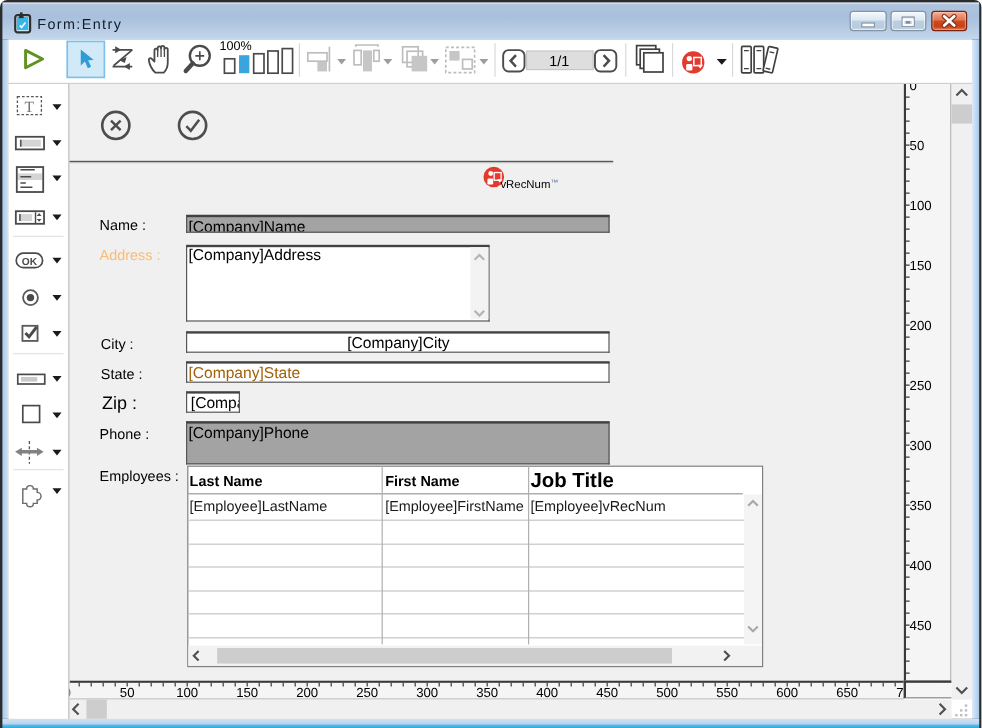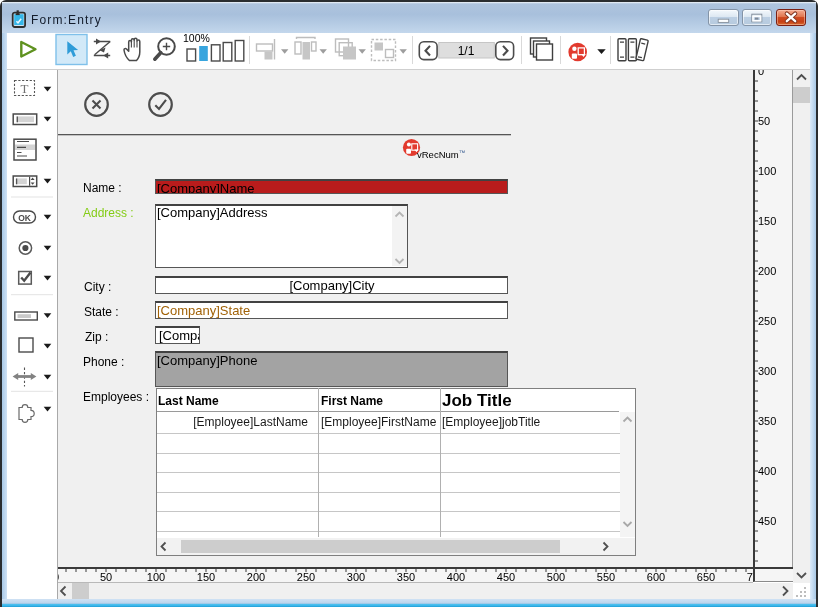--- a/index.html
+++ b/index.html
@@ -190,7 +190,7 @@
 <div class="abs" style="left:85px;top:330px;width:70px;height:14px;font-size:12px;line-height:14px;color:#000;">Zip :</div>
 <div class="abs" style="left:83px;top:355px;width:70px;height:14px;font-size:12px;line-height:14px;color:#000;">Phone :</div>
 <div class="abs" style="left:83px;top:390px;width:75px;height:14px;font-size:12px;line-height:14px;color:#000;">Employees :</div>
-<div class="abs" style="left:155px;top:179px;width:353px;height:15px;background:#b91c1c;border:1px solid #565656;border-top:2px solid #424242;box-sizing:border-box;font-size:13px;color:#000;overflow:hidden;line-height:15px;padding-left:1px;">[Company]Name</div>
+<div class="abs" style="left:155px;top:179px;width:353px;height:15px;background:#a3a3a3;border:1px solid #565656;border-top:2px solid #424242;box-sizing:border-box;font-size:13px;color:#000;overflow:hidden;line-height:15px;padding-left:1px;">[Company]Name</div>
 <div class="abs" style="left:155px;top:276px;width:353px;height:18px;background:#fff;border:1px solid #565656;border-top:2px solid #424242;box-sizing:border-box;font-size:13px;color:#000;overflow:hidden;line-height:15px;padding-left:1px;text-align:center;">[Company]City</div>
 <div class="abs" style="left:155px;top:301px;width:353px;height:18px;background:#fff;border:1px solid #565656;border-top:2px solid #424242;box-sizing:border-box;font-size:13px;color:#a16207;overflow:hidden;line-height:15px;padding-left:1px;">[Company]State</div>
 <div class="abs" style="left:155px;top:326px;width:45px;height:18px;background:#fff;border:1px solid #565656;border-top:2px solid #424242;box-sizing:border-box;font-size:13px;color:#000;overflow:hidden;line-height:15px;padding-left:3px;">[Compa</div>

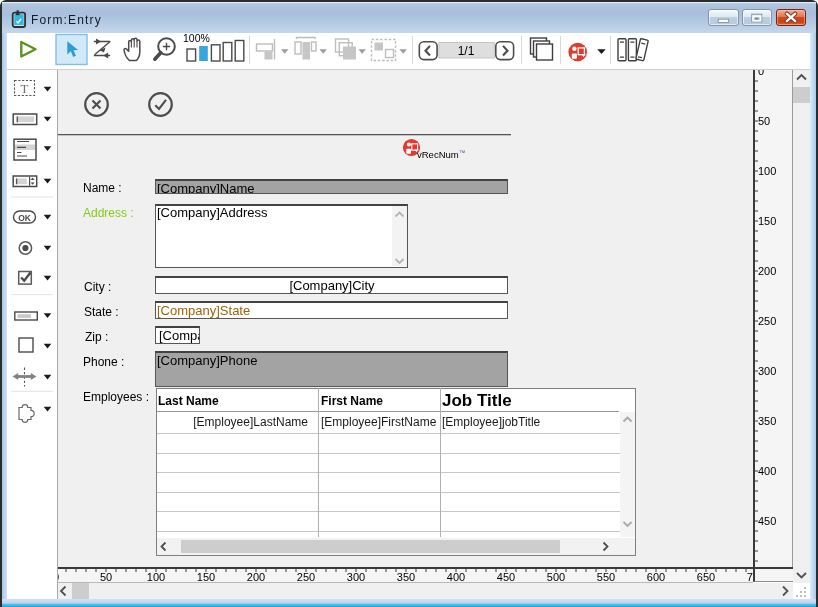--- a/index.html
+++ b/index.html
@@ -184,7 +184,7 @@
 </svg>
 <div class="abs" style="left:417px;top:148px;width:60px;height:10px;font-size:9.5px;line-height:10px;color:#000;">vRecNum<span style="font-size:6.5px;vertical-align:3px;color:#4a6a9a">™</span></div>
 <div class="abs" style="left:83px;top:181px;width:70px;height:14px;font-size:12px;line-height:14px;color:#000;">Name :</div>
-<div class="abs" style="left:83px;top:206px;width:70px;height:14px;font-size:12px;line-height:14px;color:#84cc16;">Address :</div>
+<div class="abs" style="left:83px;top:206px;width:70px;height:14px;font-size:12px;line-height:14px;color:#fdba74;">Address :</div>
 <div class="abs" style="left:84px;top:280px;width:70px;height:14px;font-size:12px;line-height:14px;color:#000;">City :</div>
 <div class="abs" style="left:84px;top:305px;width:70px;height:14px;font-size:12px;line-height:14px;color:#000;">State :</div>
 <div class="abs" style="left:85px;top:330px;width:70px;height:14px;font-size:12px;line-height:14px;color:#000;">Zip :</div>

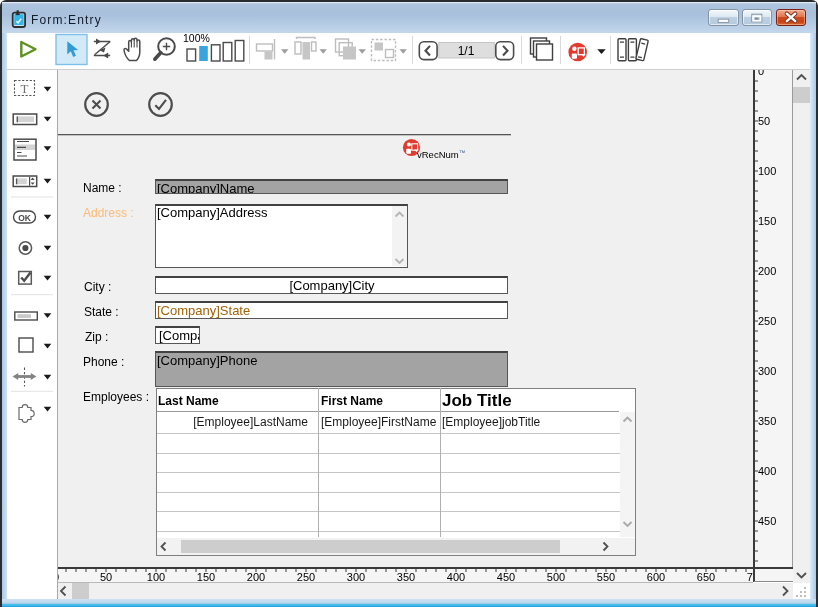--- a/index.html
+++ b/index.html
@@ -187,7 +187,7 @@
 <div class="abs" style="left:83px;top:206px;width:70px;height:14px;font-size:12px;line-height:14px;color:#fdba74;">Address :</div>
 <div class="abs" style="left:84px;top:280px;width:70px;height:14px;font-size:12px;line-height:14px;color:#000;">City :</div>
 <div class="abs" style="left:84px;top:305px;width:70px;height:14px;font-size:12px;line-height:14px;color:#000;">State :</div>
-<div class="abs" style="left:85px;top:330px;width:70px;height:14px;font-size:12px;line-height:14px;color:#000;">Zip :</div>
+<div class="abs" style="left:85px;top:330px;width:70px;height:14px;font-size:15px;line-height:14px;color:#000;">Zip :</div>
 <div class="abs" style="left:83px;top:355px;width:70px;height:14px;font-size:12px;line-height:14px;color:#000;">Phone :</div>
 <div class="abs" style="left:83px;top:390px;width:75px;height:14px;font-size:12px;line-height:14px;color:#000;">Employees :</div>
 <div class="abs" style="left:155px;top:179px;width:353px;height:15px;background:#a3a3a3;border:1px solid #565656;border-top:2px solid #424242;box-sizing:border-box;font-size:13px;color:#000;overflow:hidden;line-height:15px;padding-left:1px;">[Company]Name</div>

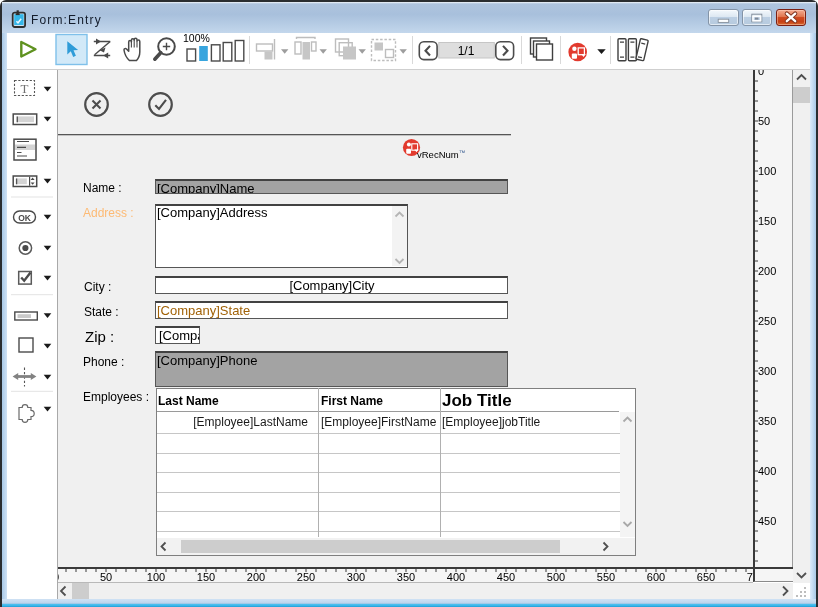--- a/index.html
+++ b/index.html
@@ -206,7 +206,7 @@
 <div class="abs" style="left:158px;top:394px;width:120px;height:14px;font-size:12px;font-weight:bold;color:#000;line-height:14px;">Last Name</div>
 <div class="abs" style="left:321px;top:394px;width:120px;height:14px;font-size:12px;font-weight:bold;color:#000;line-height:14px;">First Name</div>
 <div class="abs" style="left:442px;top:394px;width:120px;height:14px;font-size:17px;font-weight:bold;color:#000;line-height:14px;">Job Title</div>
-<div class="abs" style="left:158px;top:415px;width:150px;height:14px;font-size:12px;color:#1a1a1a;line-height:14px;text-align:right;">[Employee]LastName</div>
+<div class="abs" style="left:158px;top:415px;width:150px;height:14px;font-size:12px;color:#1a1a1a;line-height:14px;">[Employee]LastName</div>
 <div class="abs" style="left:321px;top:415px;width:150px;height:14px;font-size:12px;color:#1a1a1a;line-height:14px;">[Employee]FirstName</div>
 <div class="abs" style="left:442px;top:415px;width:150px;height:14px;font-size:12px;color:#1a1a1a;line-height:14px;">[Employee]jobTitle</div>
 <div class="abs" style="left:157px;top:411px;width:462px;height:1px;background:#9a9a9a;"></div>

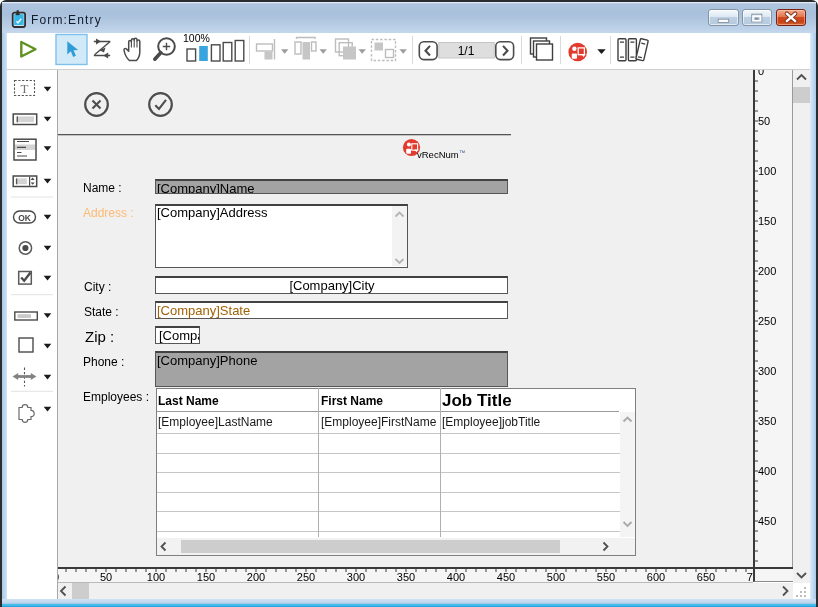--- a/index.html
+++ b/index.html
@@ -208,7 +208,7 @@
 <div class="abs" style="left:442px;top:394px;width:120px;height:14px;font-size:17px;font-weight:bold;color:#000;line-height:14px;">Job Title</div>
 <div class="abs" style="left:158px;top:415px;width:150px;height:14px;font-size:12px;color:#1a1a1a;line-height:14px;">[Employee]LastName</div>
 <div class="abs" style="left:321px;top:415px;width:150px;height:14px;font-size:12px;color:#1a1a1a;line-height:14px;">[Employee]FirstName</div>
-<div class="abs" style="left:442px;top:415px;width:150px;height:14px;font-size:12px;color:#1a1a1a;line-height:14px;">[Employee]jobTitle</div>
+<div class="abs" style="left:442px;top:415px;width:150px;height:14px;font-size:12px;color:#1a1a1a;line-height:14px;">[Employee]vRecNum</div>
 <div class="abs" style="left:157px;top:411px;width:462px;height:1px;background:#9a9a9a;"></div>
 <div class="abs" style="left:157px;top:433px;width:463px;height:1px;background:#c6c6c6;"></div>
 <div class="abs" style="left:157px;top:453px;width:463px;height:1px;background:#c6c6c6;"></div>

